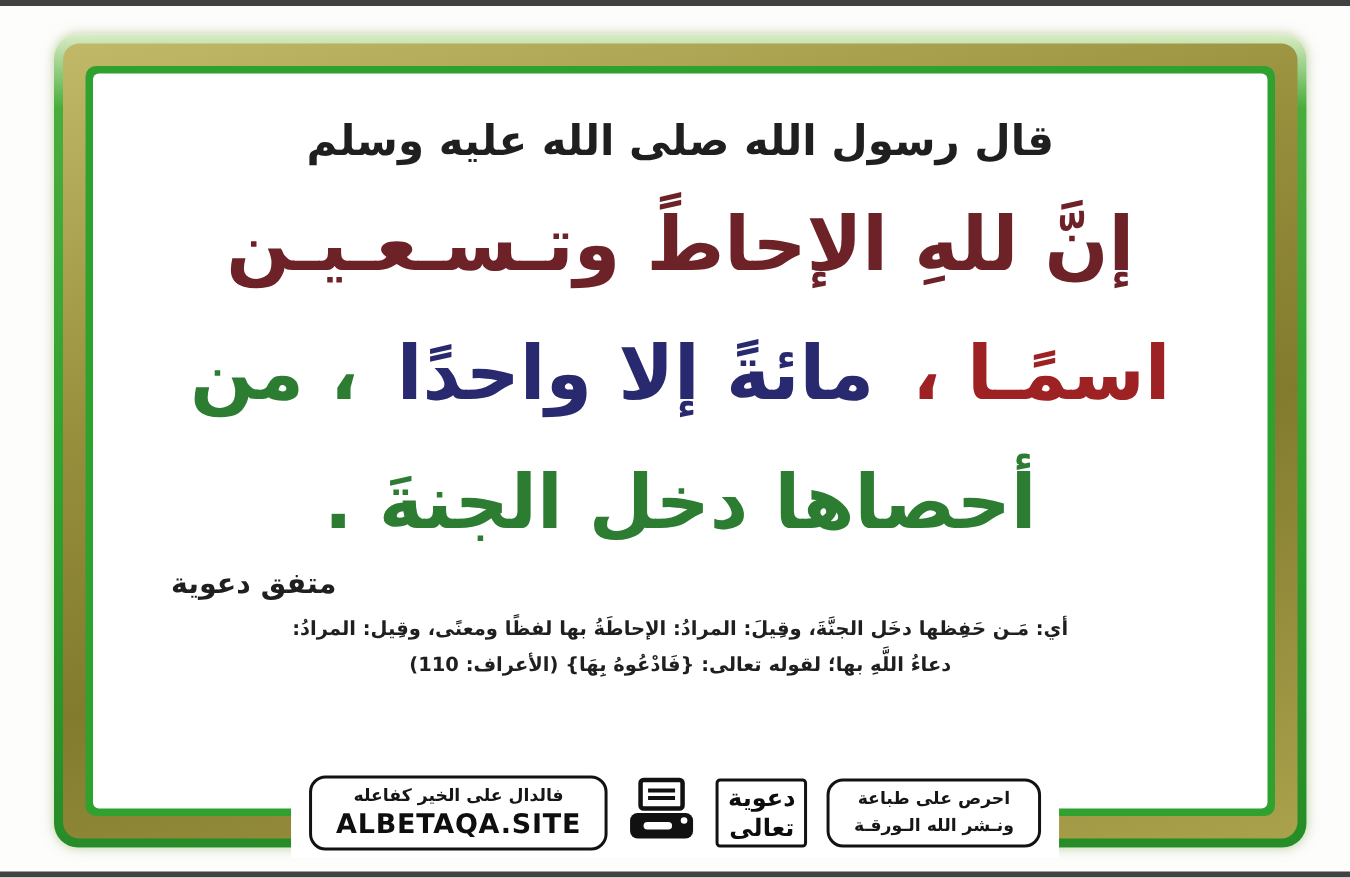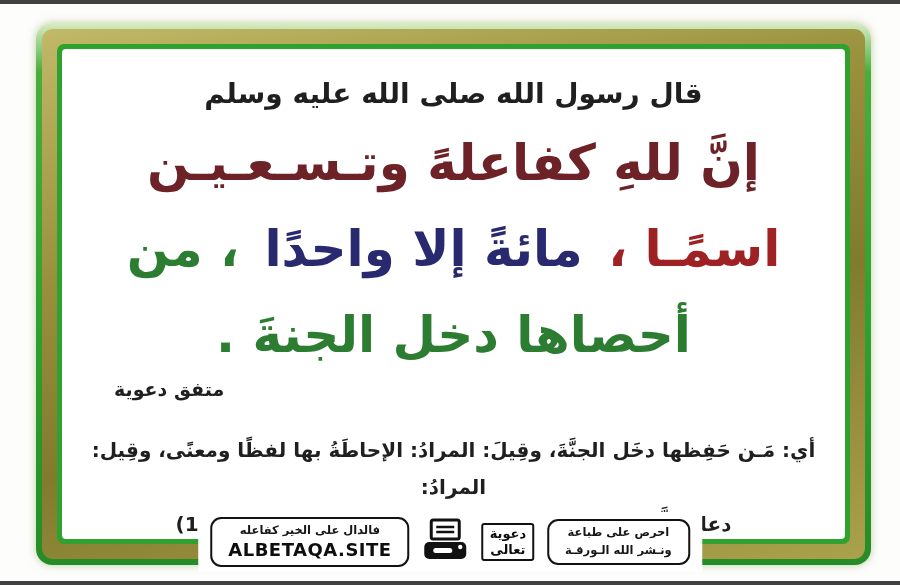--- a/index.html
+++ b/index.html
@@ -123,7 +123,7 @@
         <div class="intro">قال رسول الله صلى الله عليه وسلم</div>
 
         <div class="hadith">
-          <div class="hadith-line maroon">إنَّ للهِ كفاعلهً وتـسـعـيـن</div>
+          <div class="hadith-line maroon">إنَّ للهِ الإحاطً وتـسـعـيـن</div>
 
           <div class="hadith-line">
             <span class="seg red">اسمًـا ،</span>

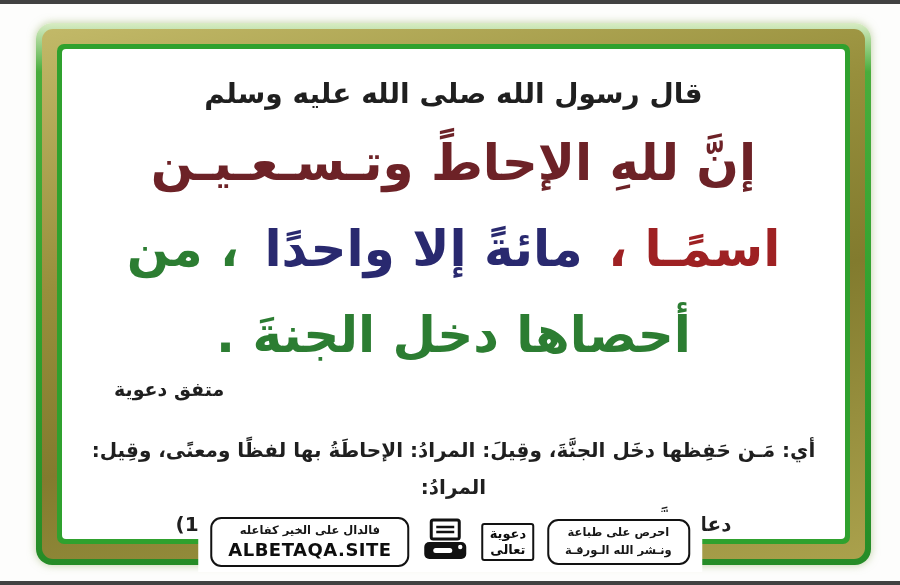--- a/index.html
+++ b/index.html
@@ -73,8 +73,8 @@
     color:var(--black,#1f1f1f);
   }
   .explanation {
-    margin-top:32px;
-    font-size:20px; font-weight:bold;
+    margin-top:8px;
+    font-size:13px; font-weight:bold;
     line-height:1.85;
     color:var(--black,#1f1f1f);
   }

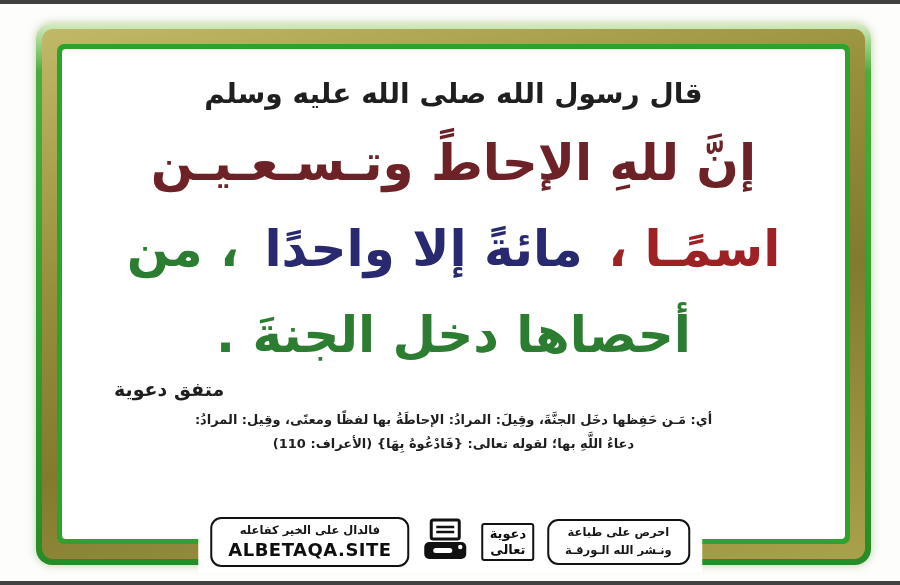--- a/index.html
+++ b/index.html
@@ -107,7 +107,7 @@
     direction:rtl; text-align:center;
     background:#fff;
   }
-  .logo-box div { font-size:13px; font-weight:900; color:#0d0d0d; line-height:1.25; }
+  .logo-box div { font-size:16px; font-weight:900; color:#0d0d0d; line-height:1.25; }
   .printer { display:block; }
 </style>
 </head>

